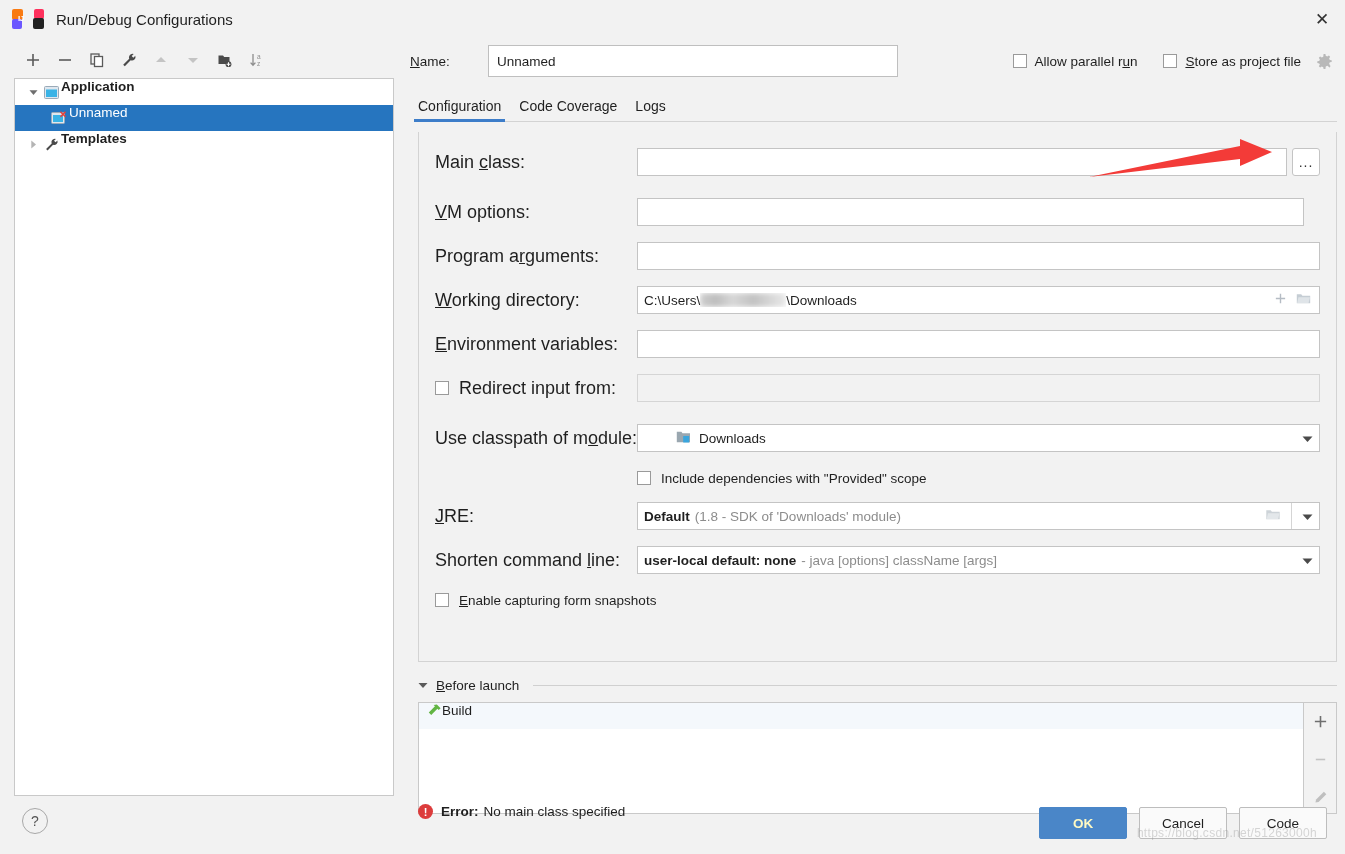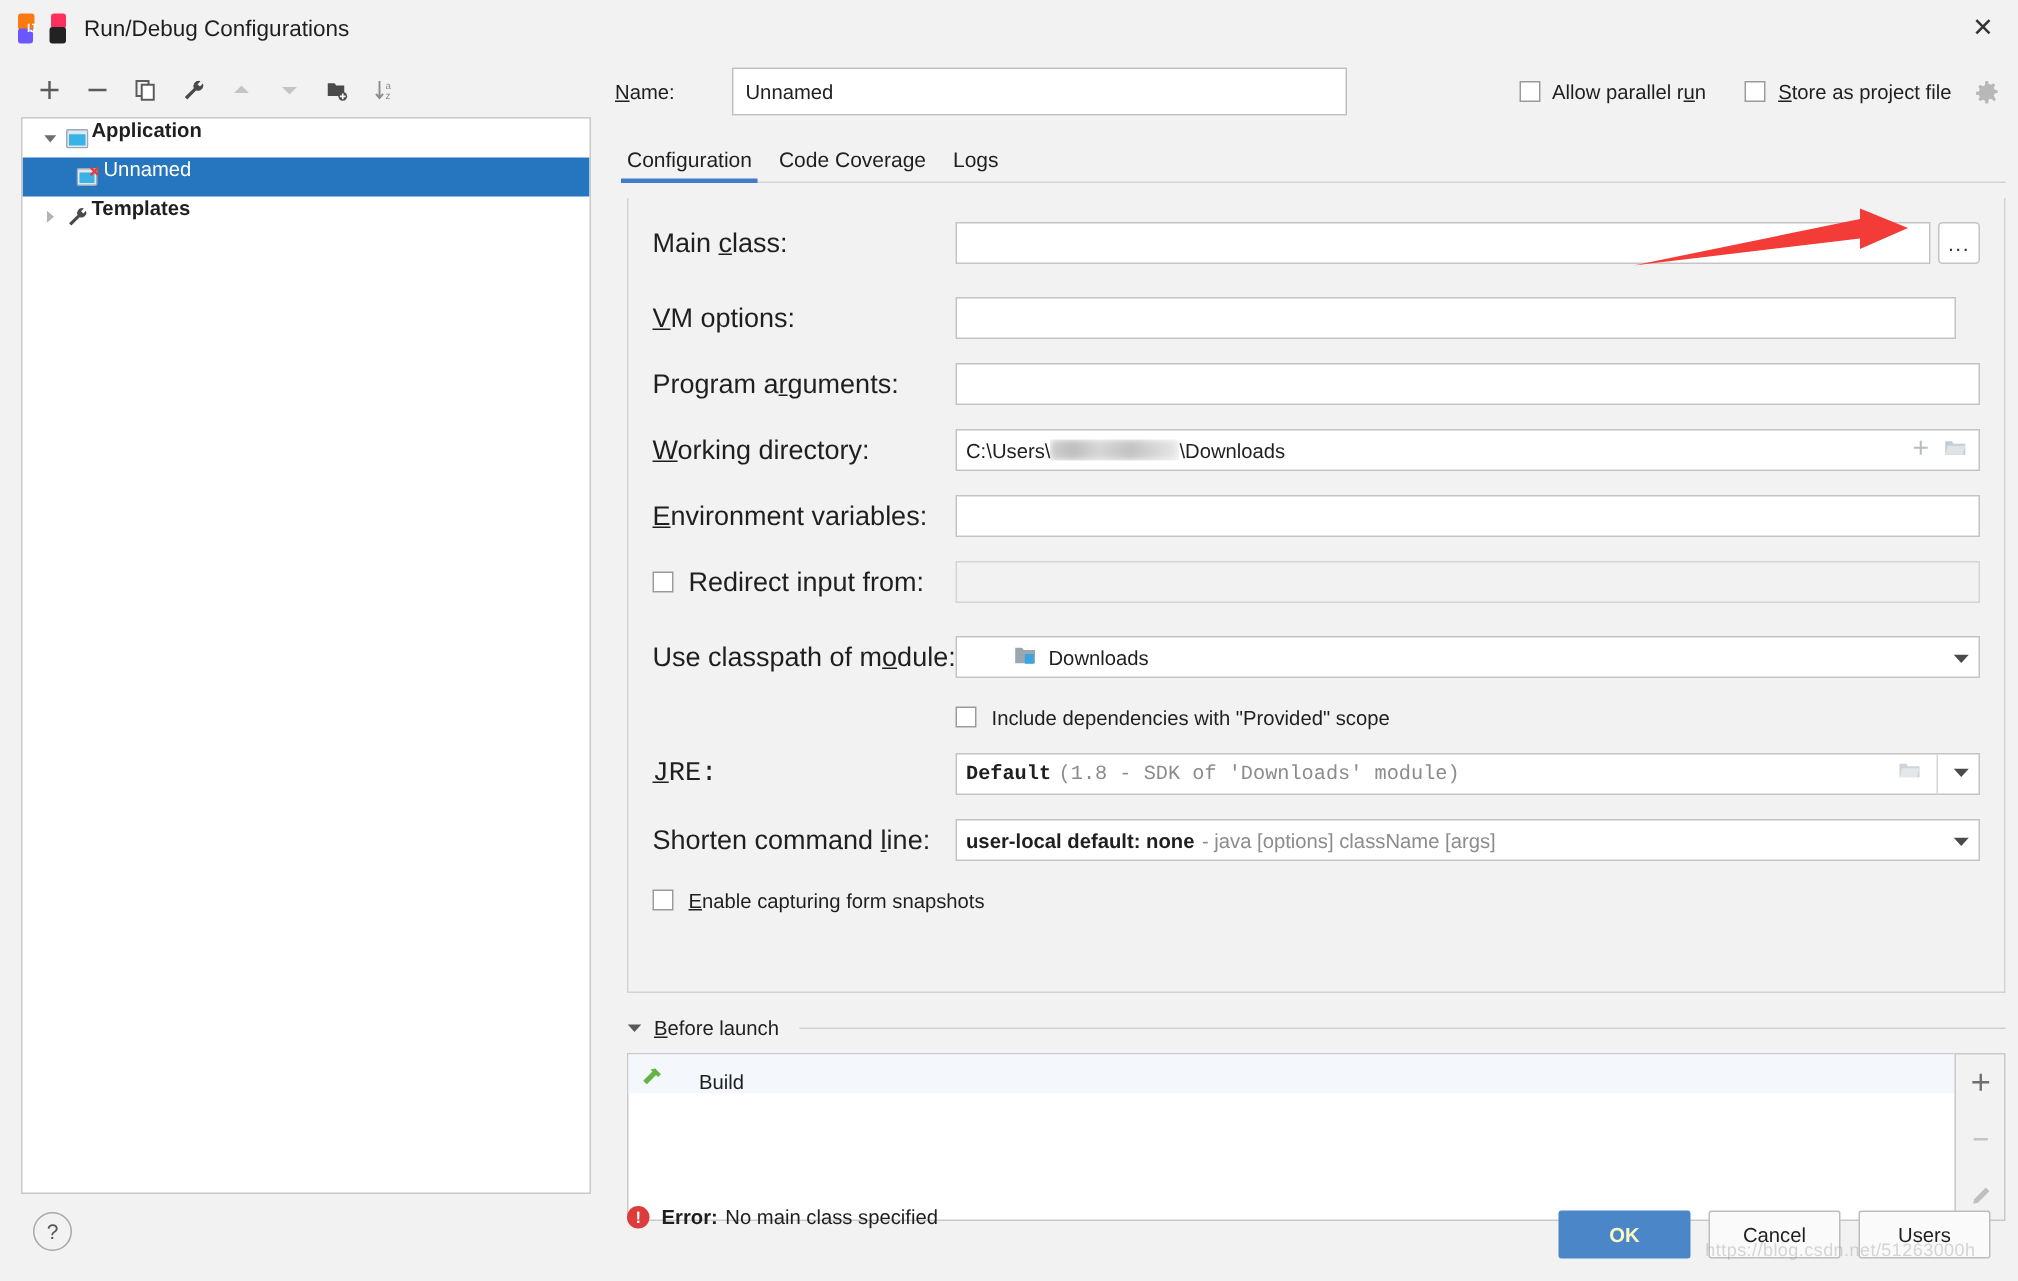--- a/index.html
+++ b/index.html
@@ -371,7 +371,7 @@
       </div>
     </div>
 
-    <div class="frow" style="top:370px; right:16px;font-family:Liberation Mono, monospace;">
+    <div class="frow" style="top:370px; right:16px;">
       <div class="flabel"><span class="u">J</span>RE:</div>
       <div class="combo">
         <span class="jre-default">Default</span>

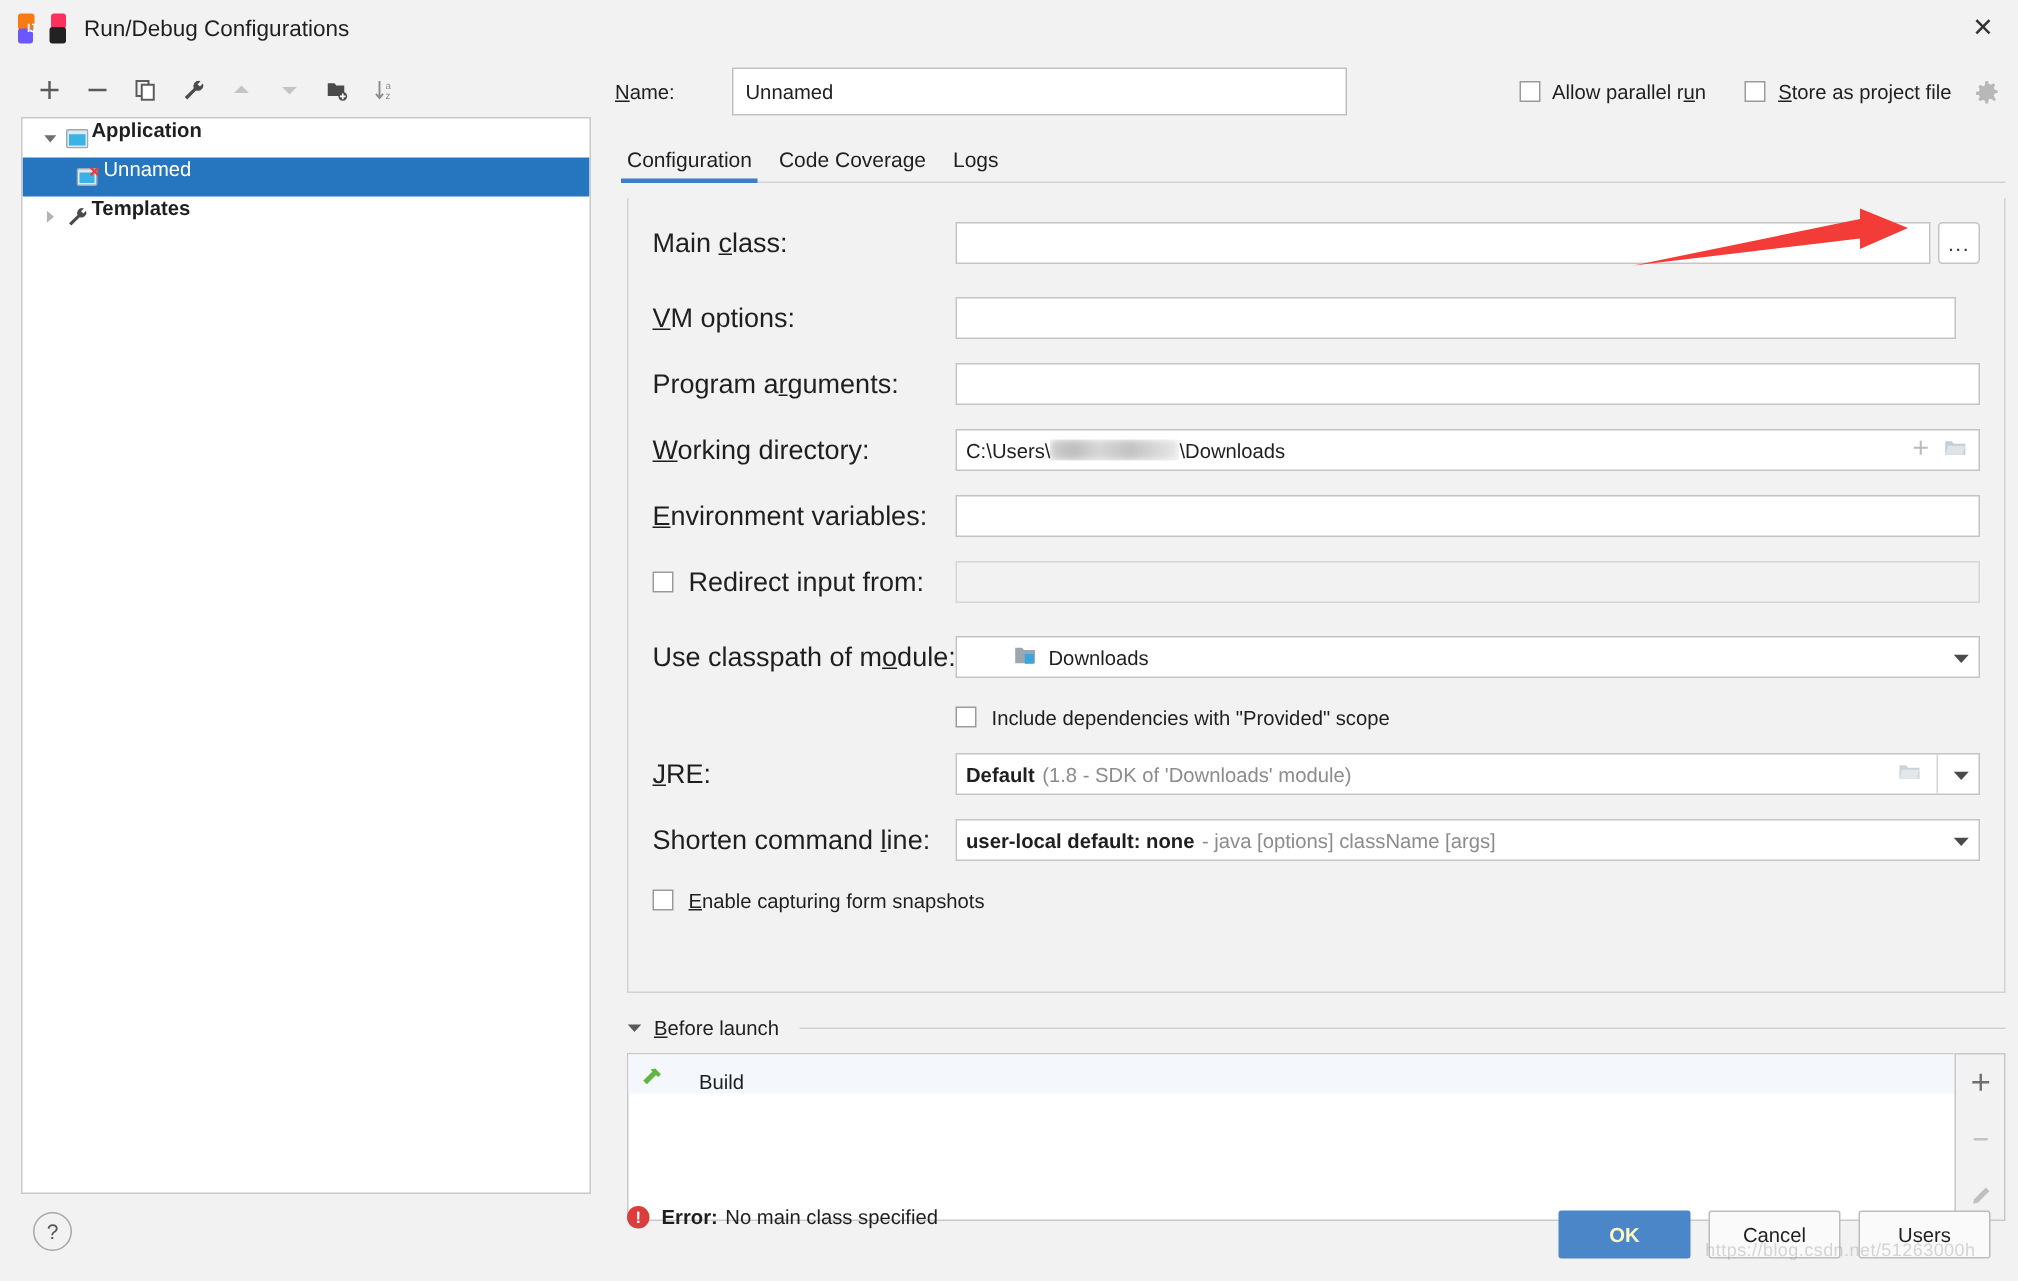--- a/index.html
+++ b/index.html
@@ -119,7 +119,7 @@
   .bl-header .bl-line { flex:1; height:1px; background:#d0d0d0; margin-left:6px; }
   .bl-body { position:relative; margin-top:6px; height:112px; display:flex; }
   .bl-list { flex:1; background:#fff; border:1px solid #c9c9c9; border-right:none; }
-  .bl-item { height:26px; display:flex; align-items:flex-end; gap:24px; padding-left:8px; background:#f4f8fc; font-size:13.5px;}
+  .bl-item { height:26px; display:flex; align-items:flex-start; gap:0; padding-left:8px; background:#f4f8fc; font-size:13.5px;}
   .bl-side { width:34px; border:1px solid #c9c9c9; background:#f2f2f2; display:flex; flex-direction:column; align-items:center; padding-top:8px; gap:18px;}
   .bl-side .sbtn { width:24px; height:20px; display:flex; align-items:center; justify-content:center;}
 

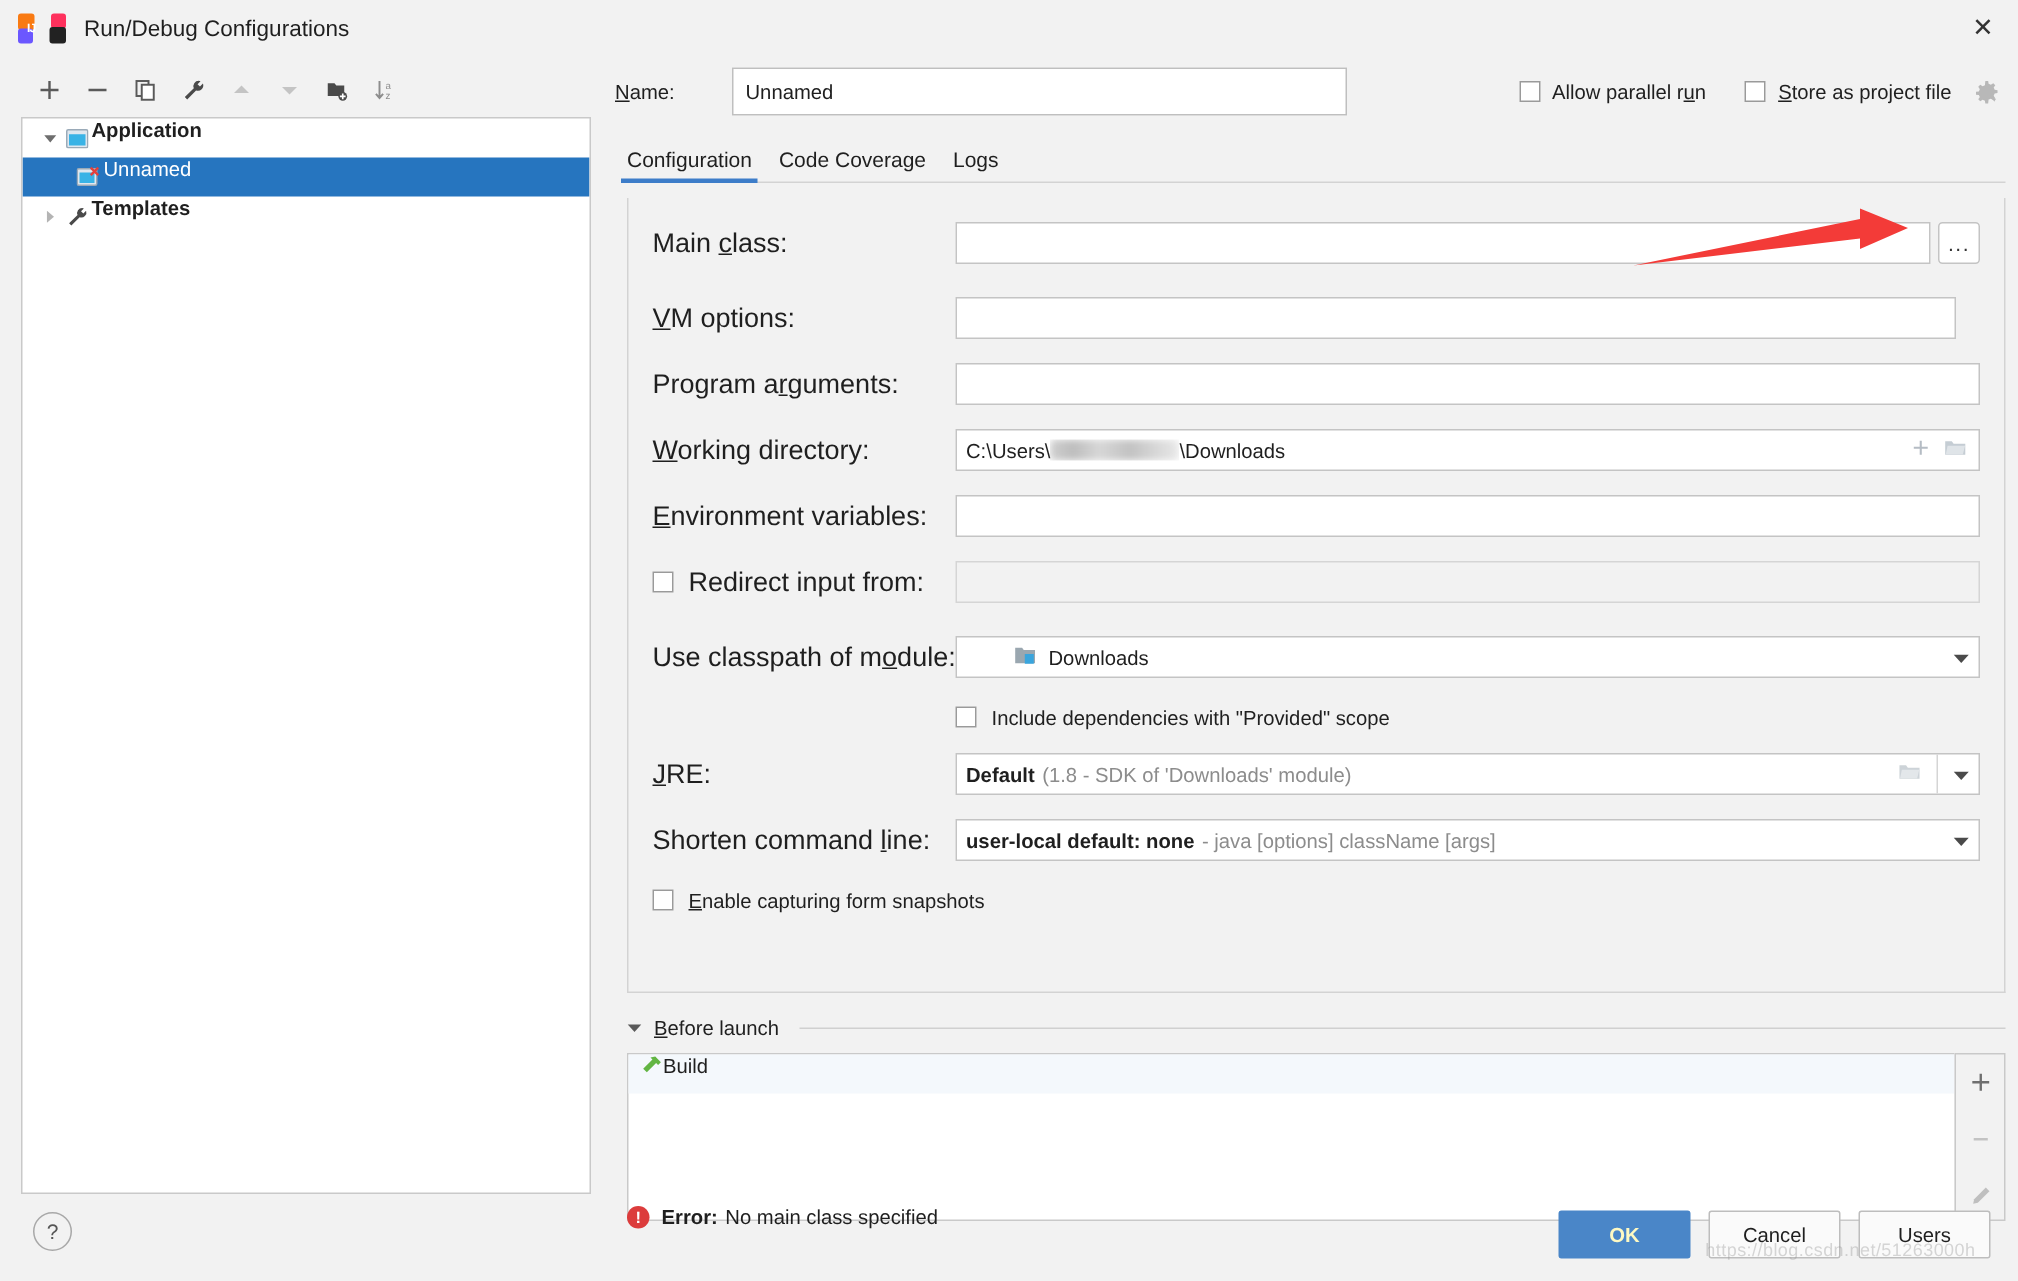--- a/index.html
+++ b/index.html
@@ -472,7 +472,7 @@
         <span>Cancel</span>
       </div>
     <div class="btn">
-        <span>Users</span>
+        <span>Code</span>
       </div>
   </div>
   <div class="watermark">https://blog.csdn.net/51263000h</div>

